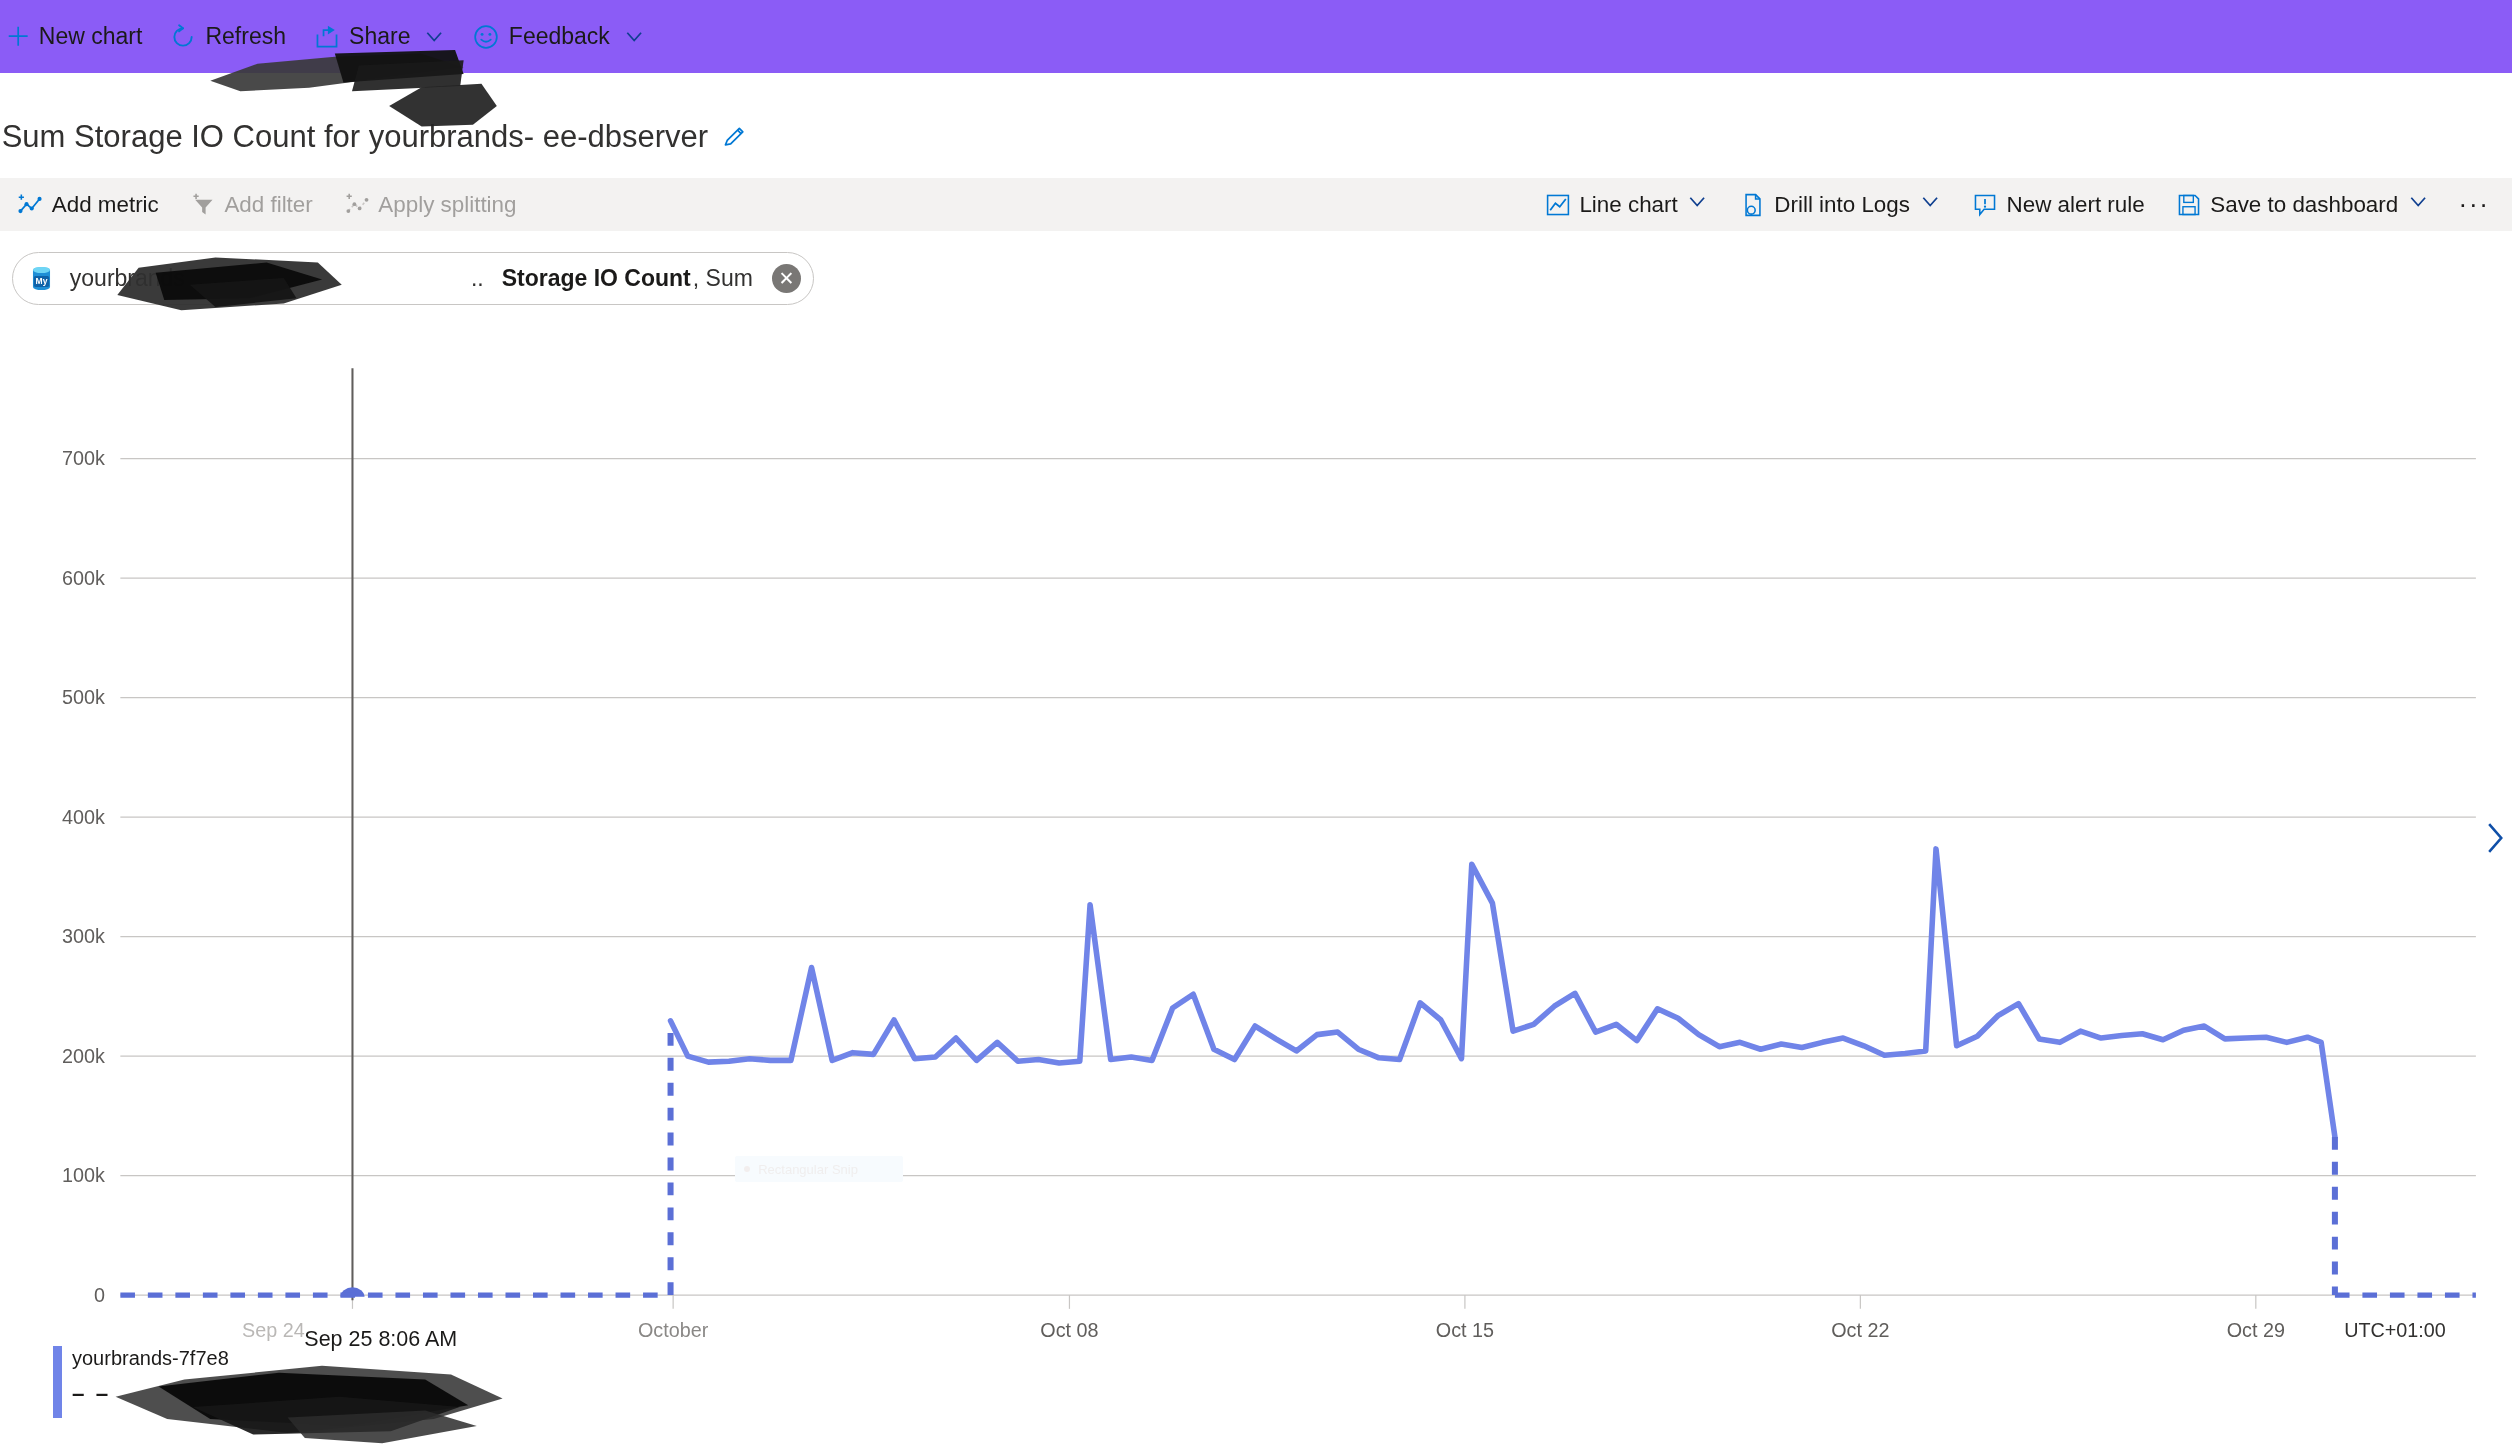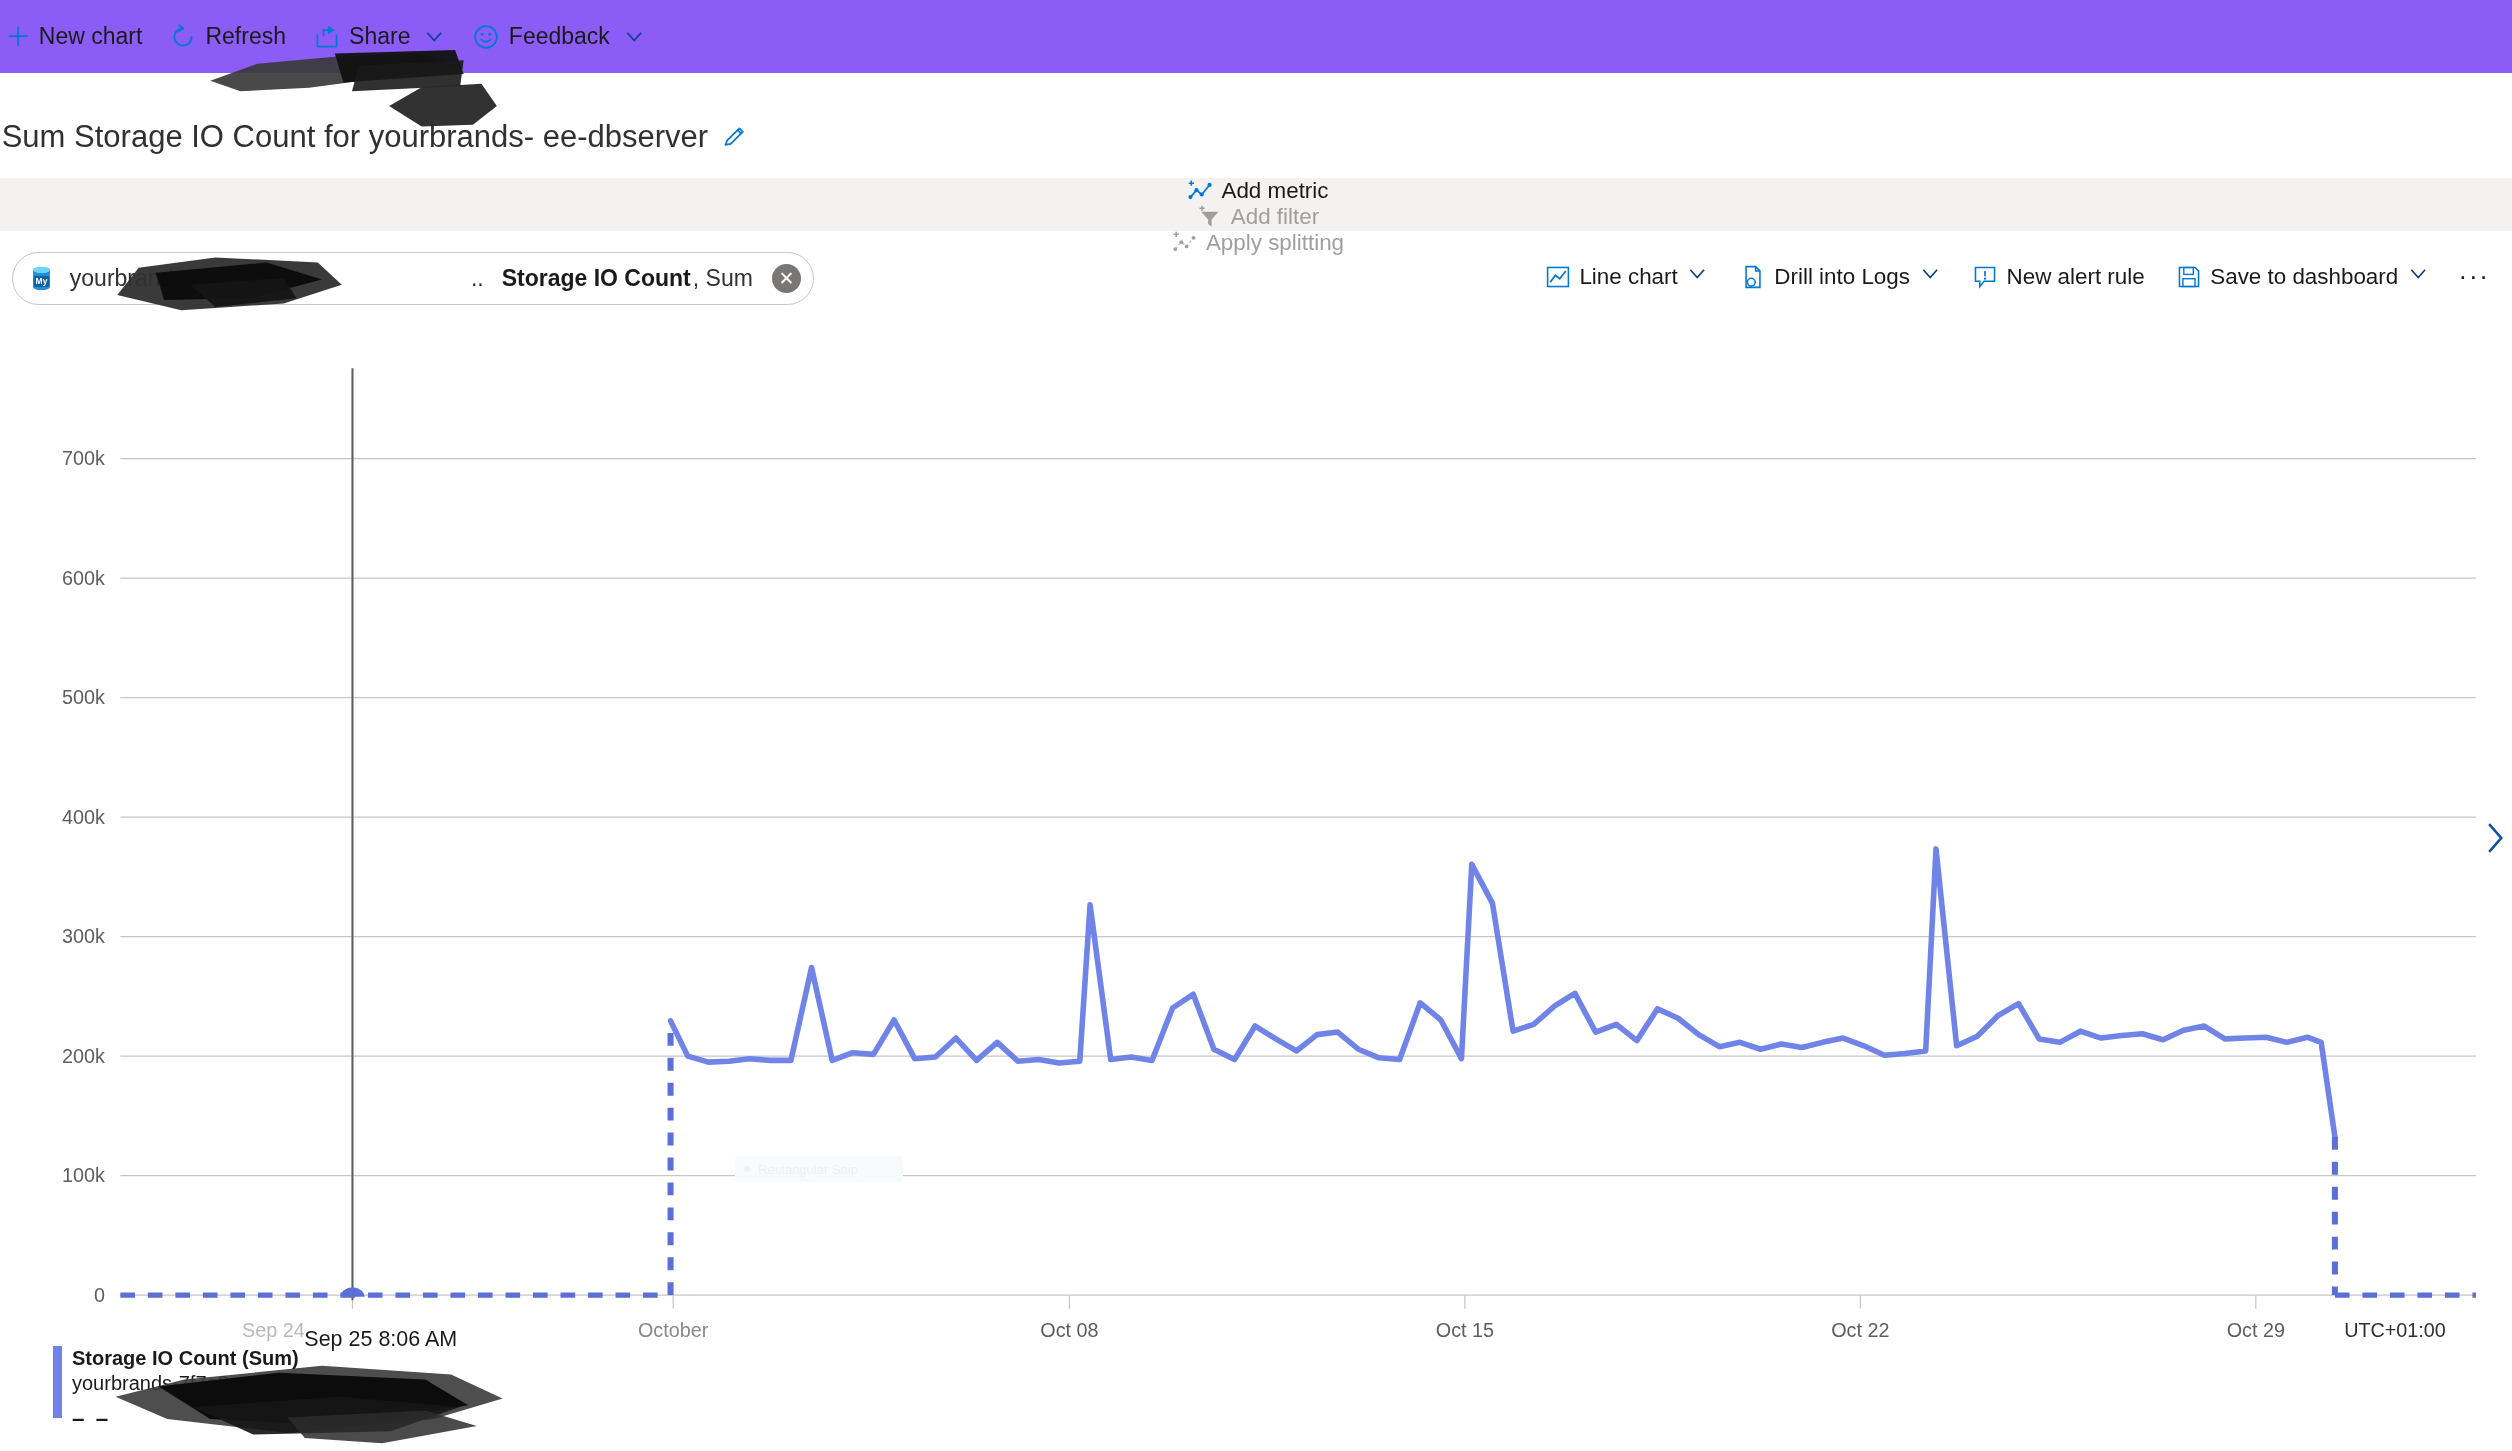--- a/index.html
+++ b/index.html
@@ -61,7 +61,7 @@
   .metricbar{
     position:absolute;top:178px;left:0;width:2512px;height:53px;
     background:#f3f2f1;
-    display:flex;align-items:center;flex-direction:column;
+    display:flex;align-items:center;
   }
   .mbtn{
     display:flex;align-items:center;gap:8.6px;

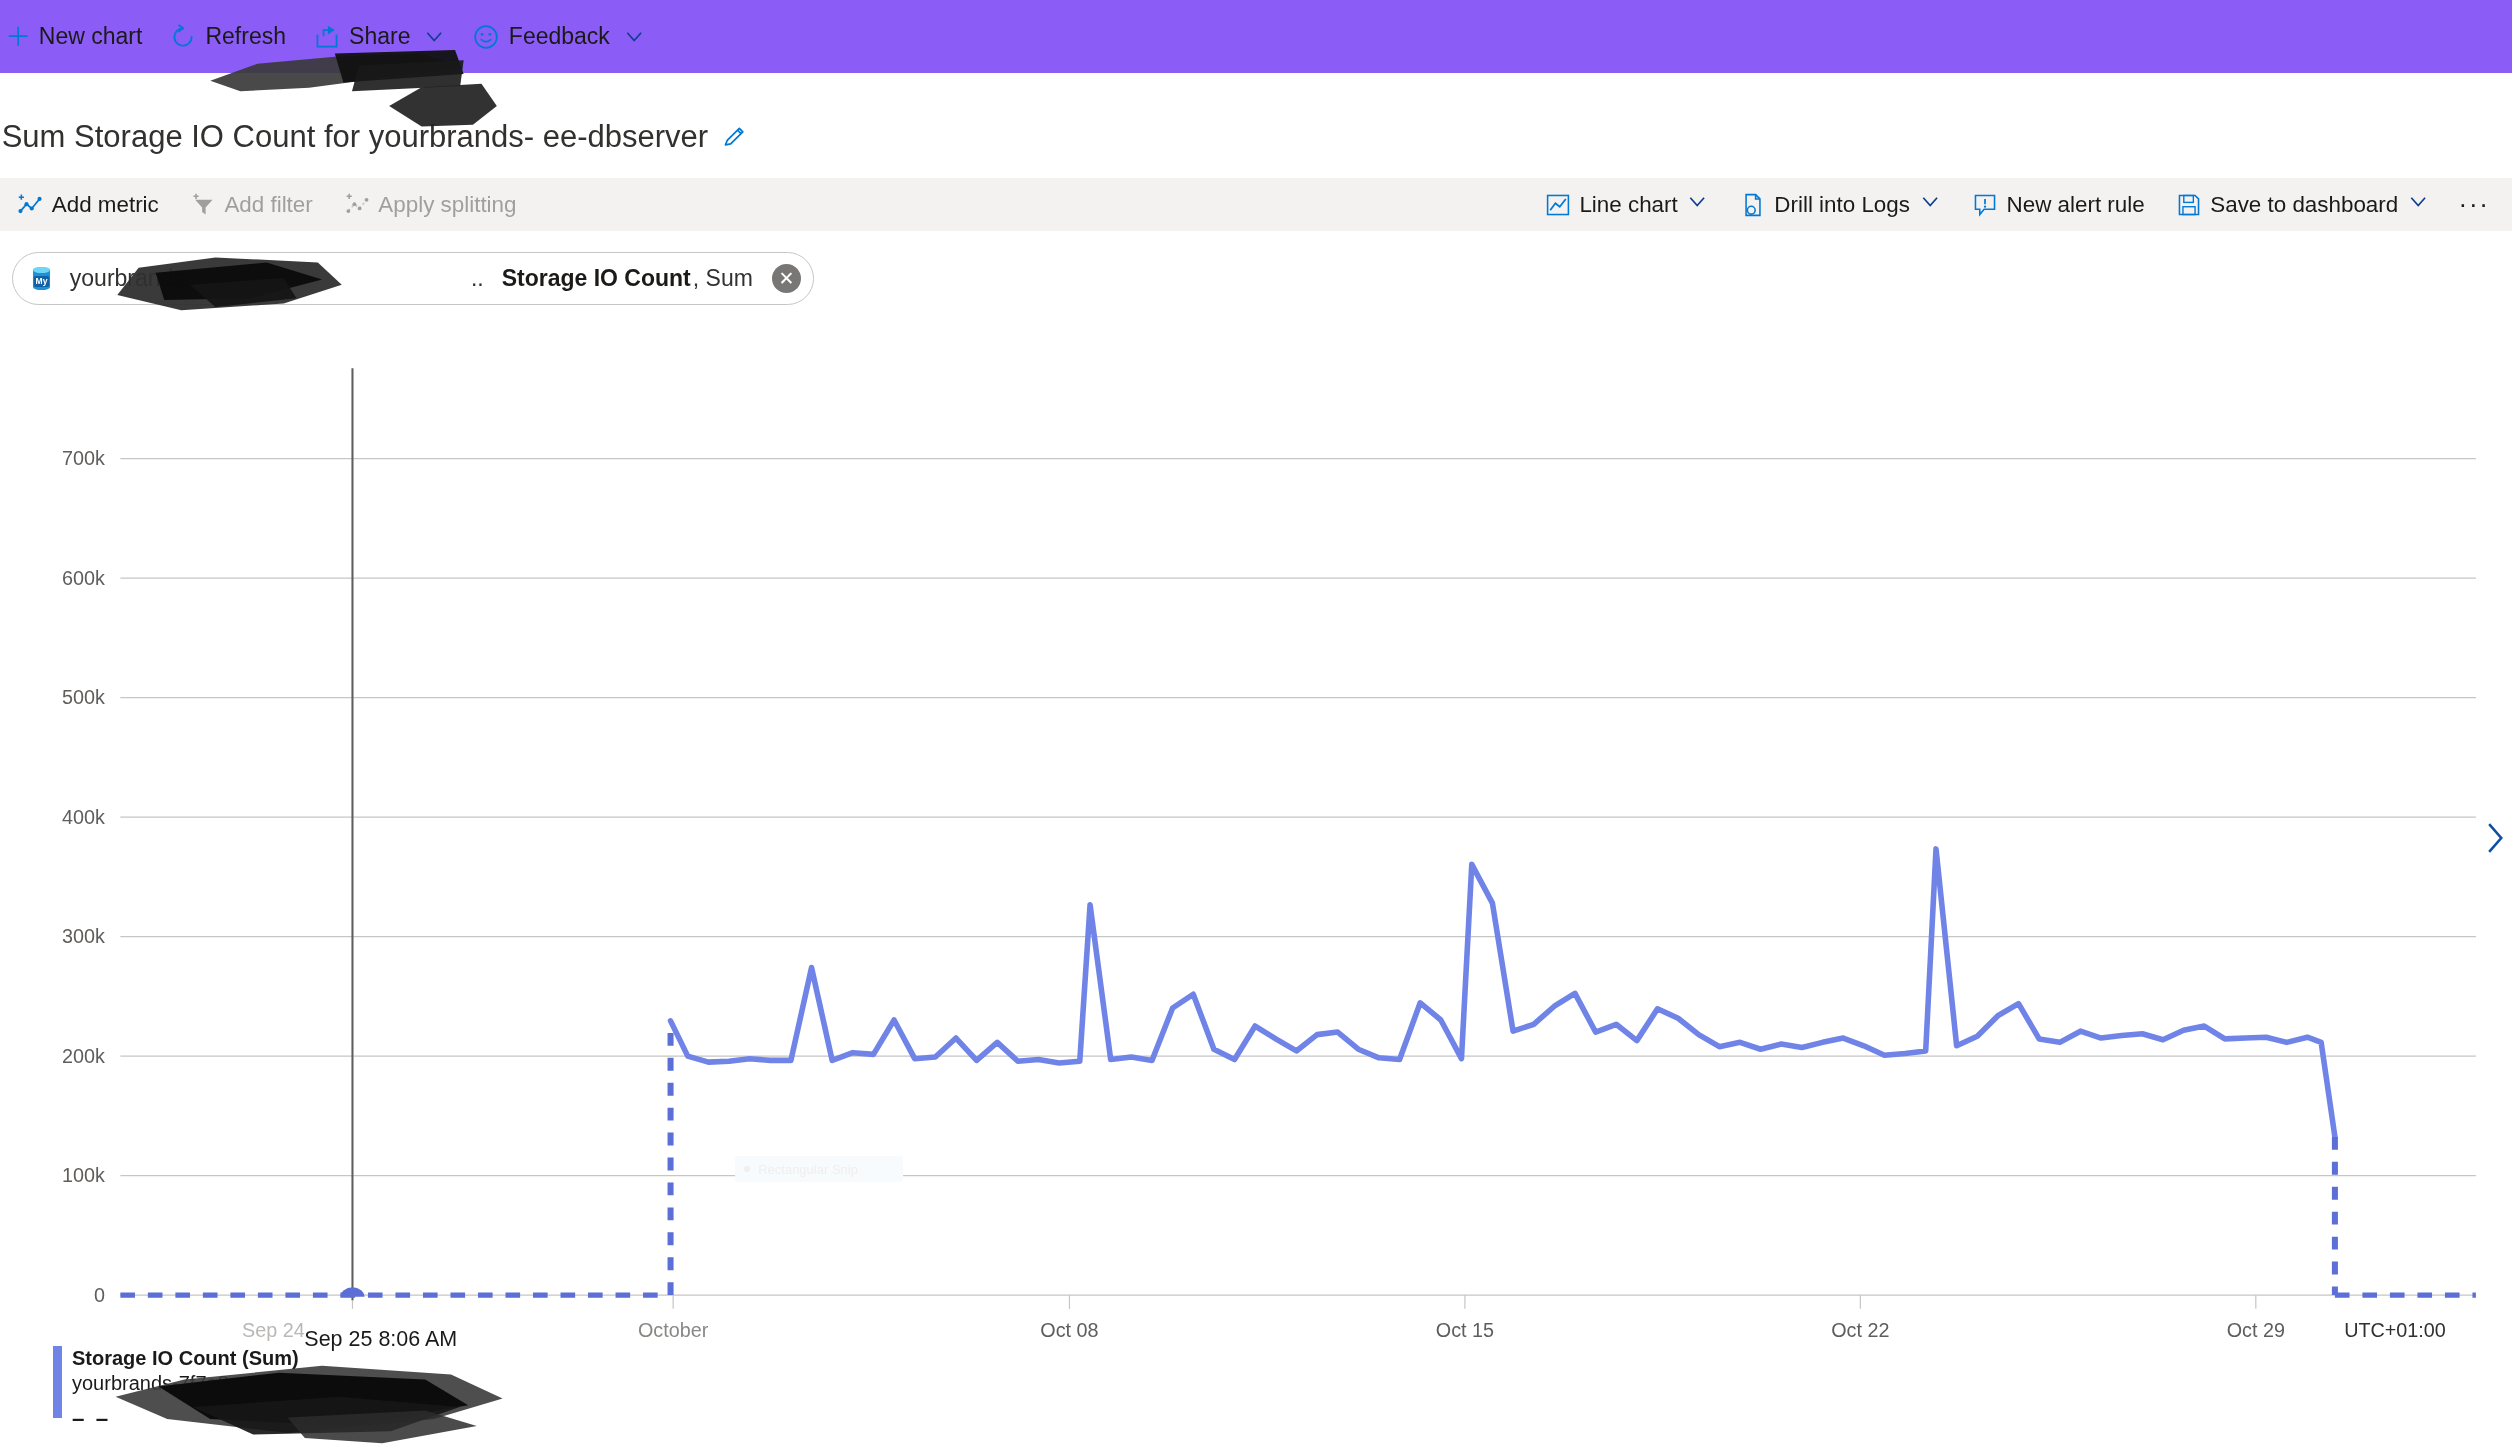--- a/index.html
+++ b/index.html
@@ -422,7 +422,6 @@
 <div class="legend">
   <div class="legend-bar"></div>
   <div class="legend-text">
-    <div class="legend-title">Storage IO Count (Sum)</div>
     <div class="legend-sub">yourbrands-7f7e8</div>
     <div class="legend-dash">– –</div>
   </div>

